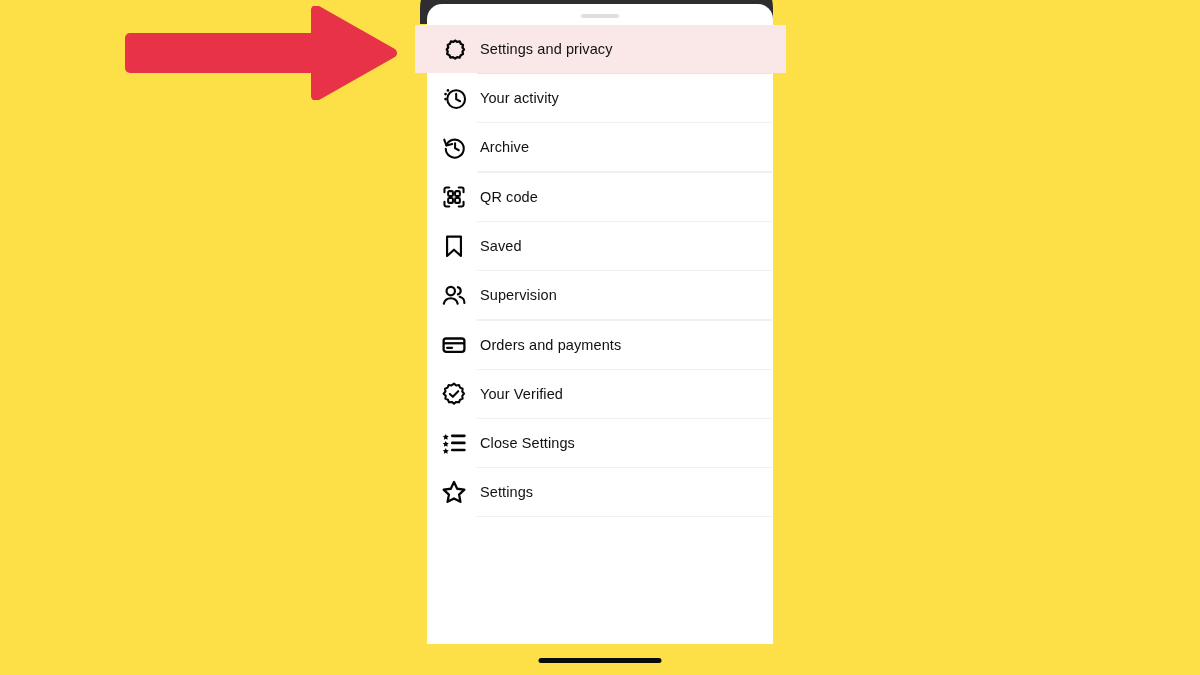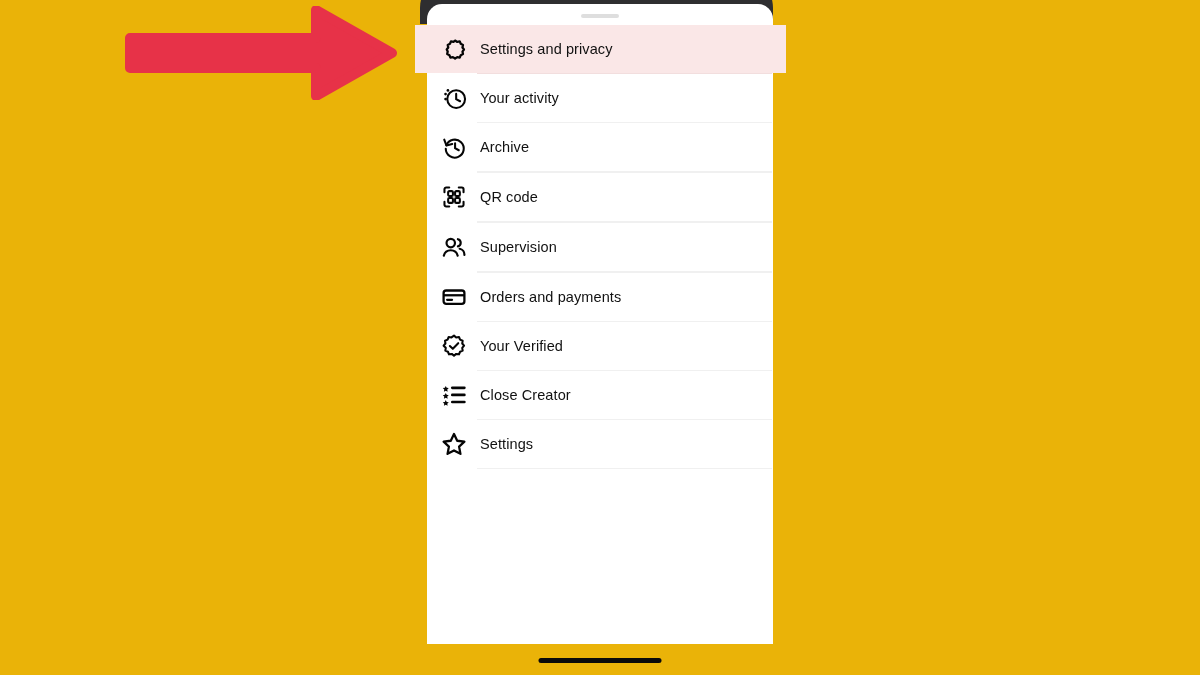--- a/index.html
+++ b/index.html
@@ -16,7 +16,7 @@
     position: relative;
     width: 1200px;
     height: 675px;
-    background: #eab308;
+    background: #fde047;
   }
 
   

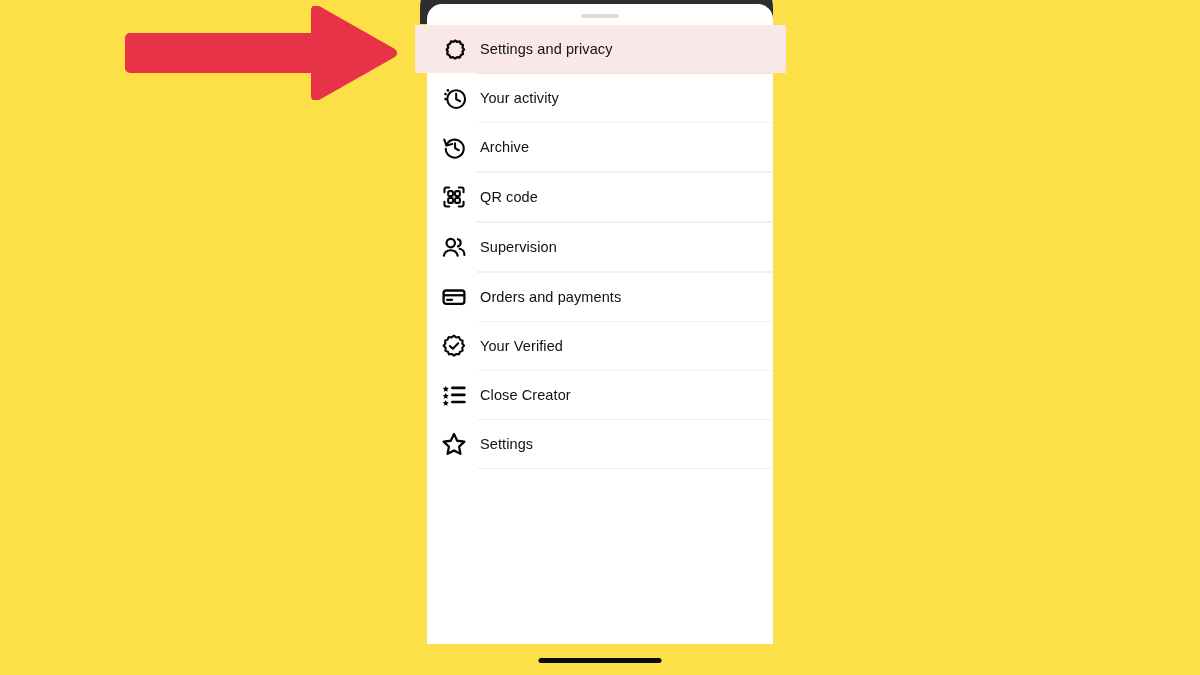--- a/index.html
+++ b/index.html
@@ -201,6 +201,14 @@
         <span class="menu-label">QR code</span>
       </div>
       <div class="divider"></div>
+      <div class="menu-row">
+        <span class="menu-icon">
+          <svg viewBox="0 0 24 24">
+            <path d="M5.6 3.4 H18.4 V21.2 L12 15.4 L5.6 21.2 Z" fill="none" stroke="currentColor" stroke-width="2.0" stroke-linejoin="round"></path>
+          </svg>
+        </span>
+        <span class="menu-label">Saved</span>
+      </div>
       <div class="divider"></div>
       <div class="menu-row">
         <span class="menu-icon">

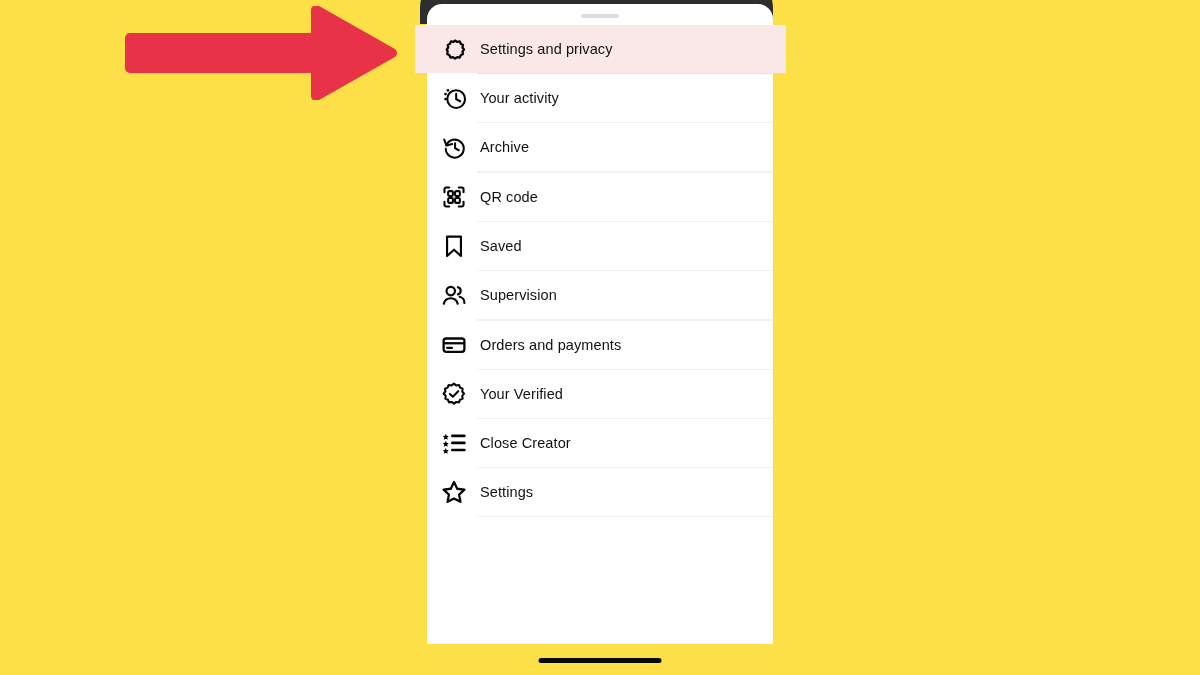--- a/index.html
+++ b/index.html
@@ -255,7 +255,7 @@
             <path d="M10.4 18.4 H21.6" stroke="currentColor" stroke-width="2.4" stroke-linecap="round"></path>
           </svg>
         </span>
-        <span class="menu-label">Close Creator</span>
+        <span class="menu-label">Close Settings</span>
       </div>
       <div class="divider"></div>
       <div class="menu-row">

